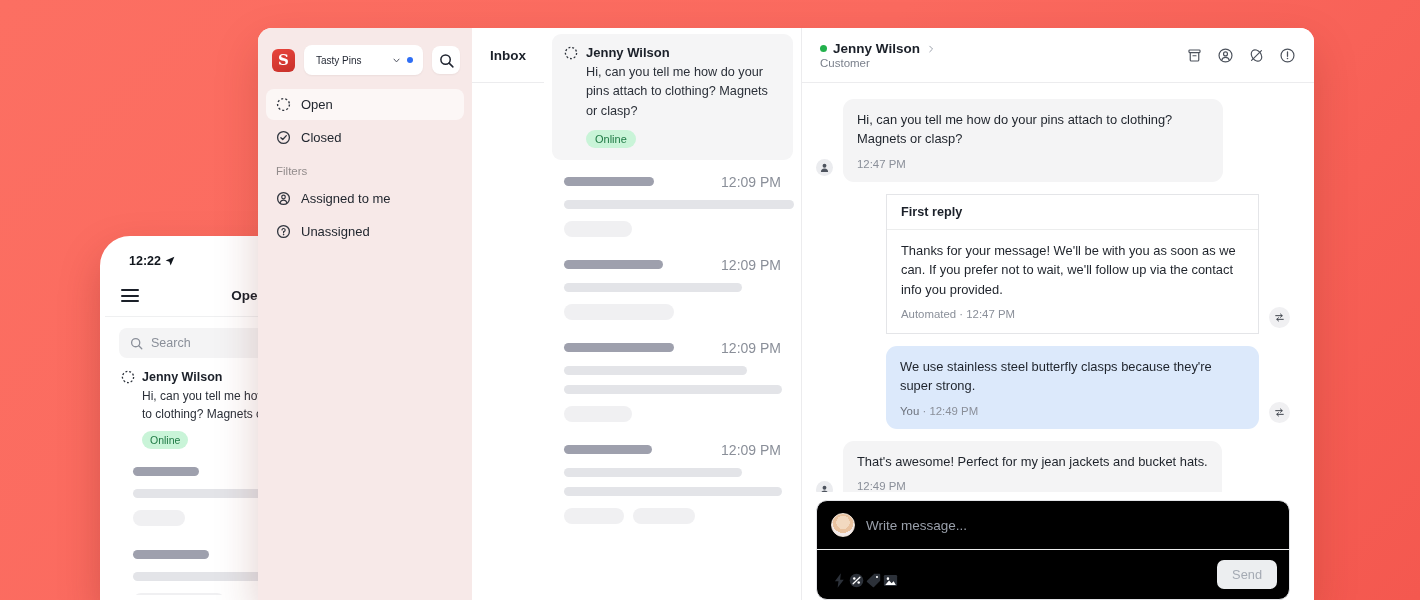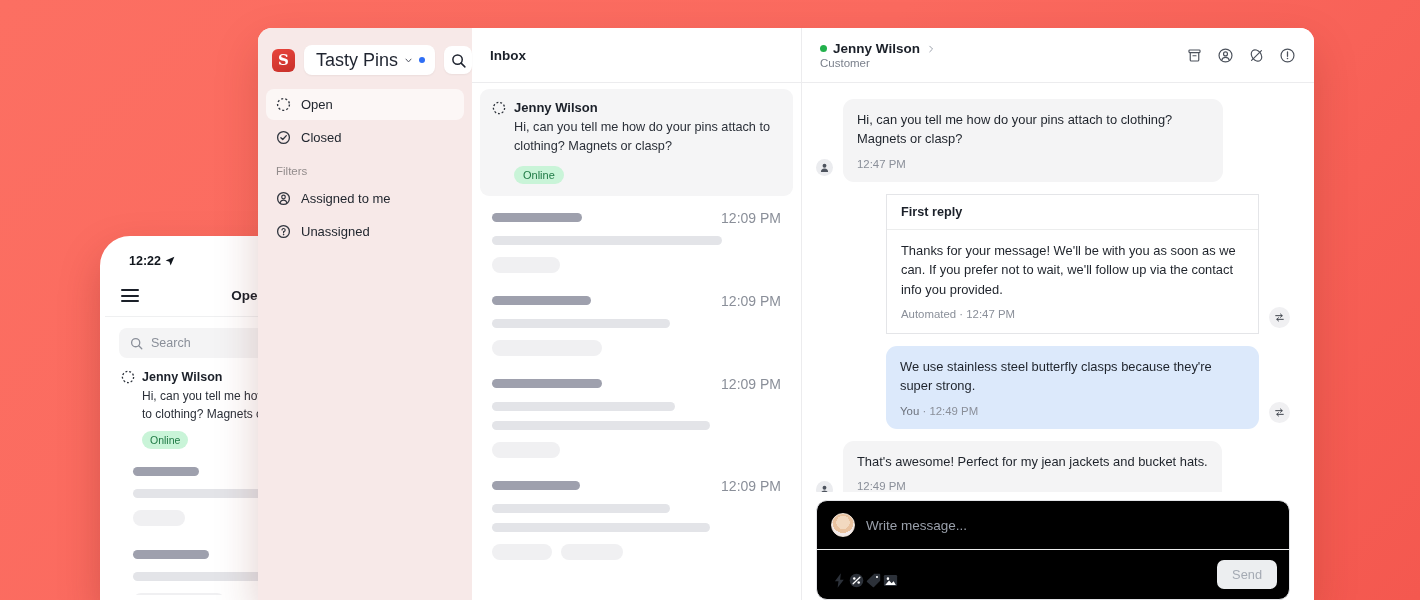--- a/index.html
+++ b/index.html
@@ -47,7 +47,7 @@
     background: #fff; border-radius: 8px;
     display: flex; align-items: center;
     padding: 0 10px 0 12px; gap: 6px;
-    font-size: 18px; color: #1f2430;
+    font-size: 10px; color: #1f2430;
     box-shadow: 0 1px 2px rgba(0,0,0,.05);
   }
   .workspace-name { flex: 1 1 auto; white-space: nowrap; overflow: hidden; }

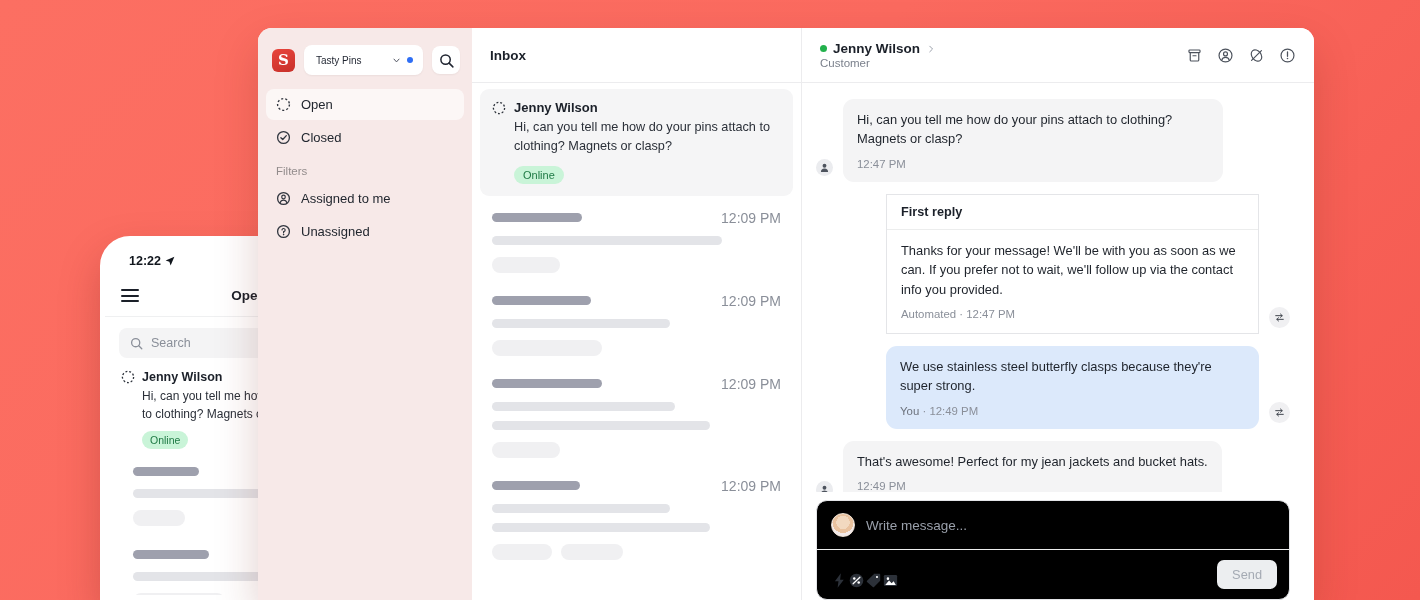--- a/index.html
+++ b/index.html
@@ -77,7 +77,7 @@
     width: 330px; flex: 0 0 330px;
     background: #fff;
     border-right: 1px solid #ececee;
-    display: flex; flex-direction: column;
+    display: flex; flex-direction: row;
   }
   .inbox-head {
     height: 55px; flex: 0 0 55px;

